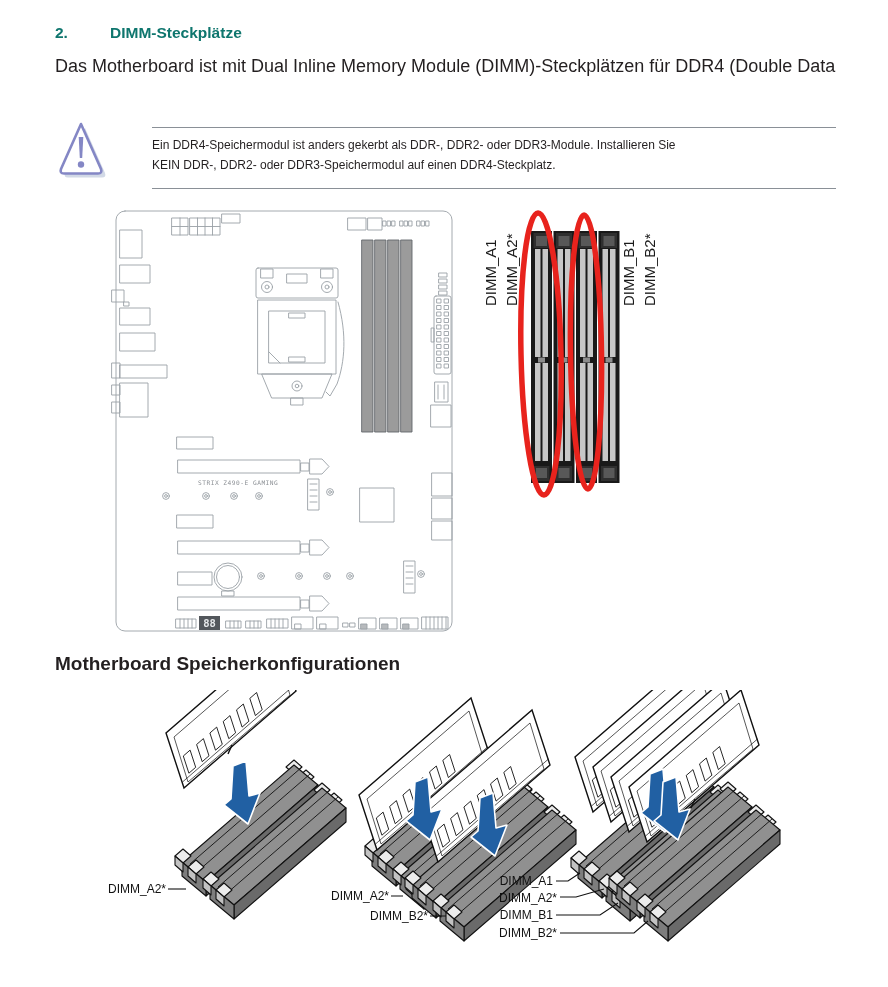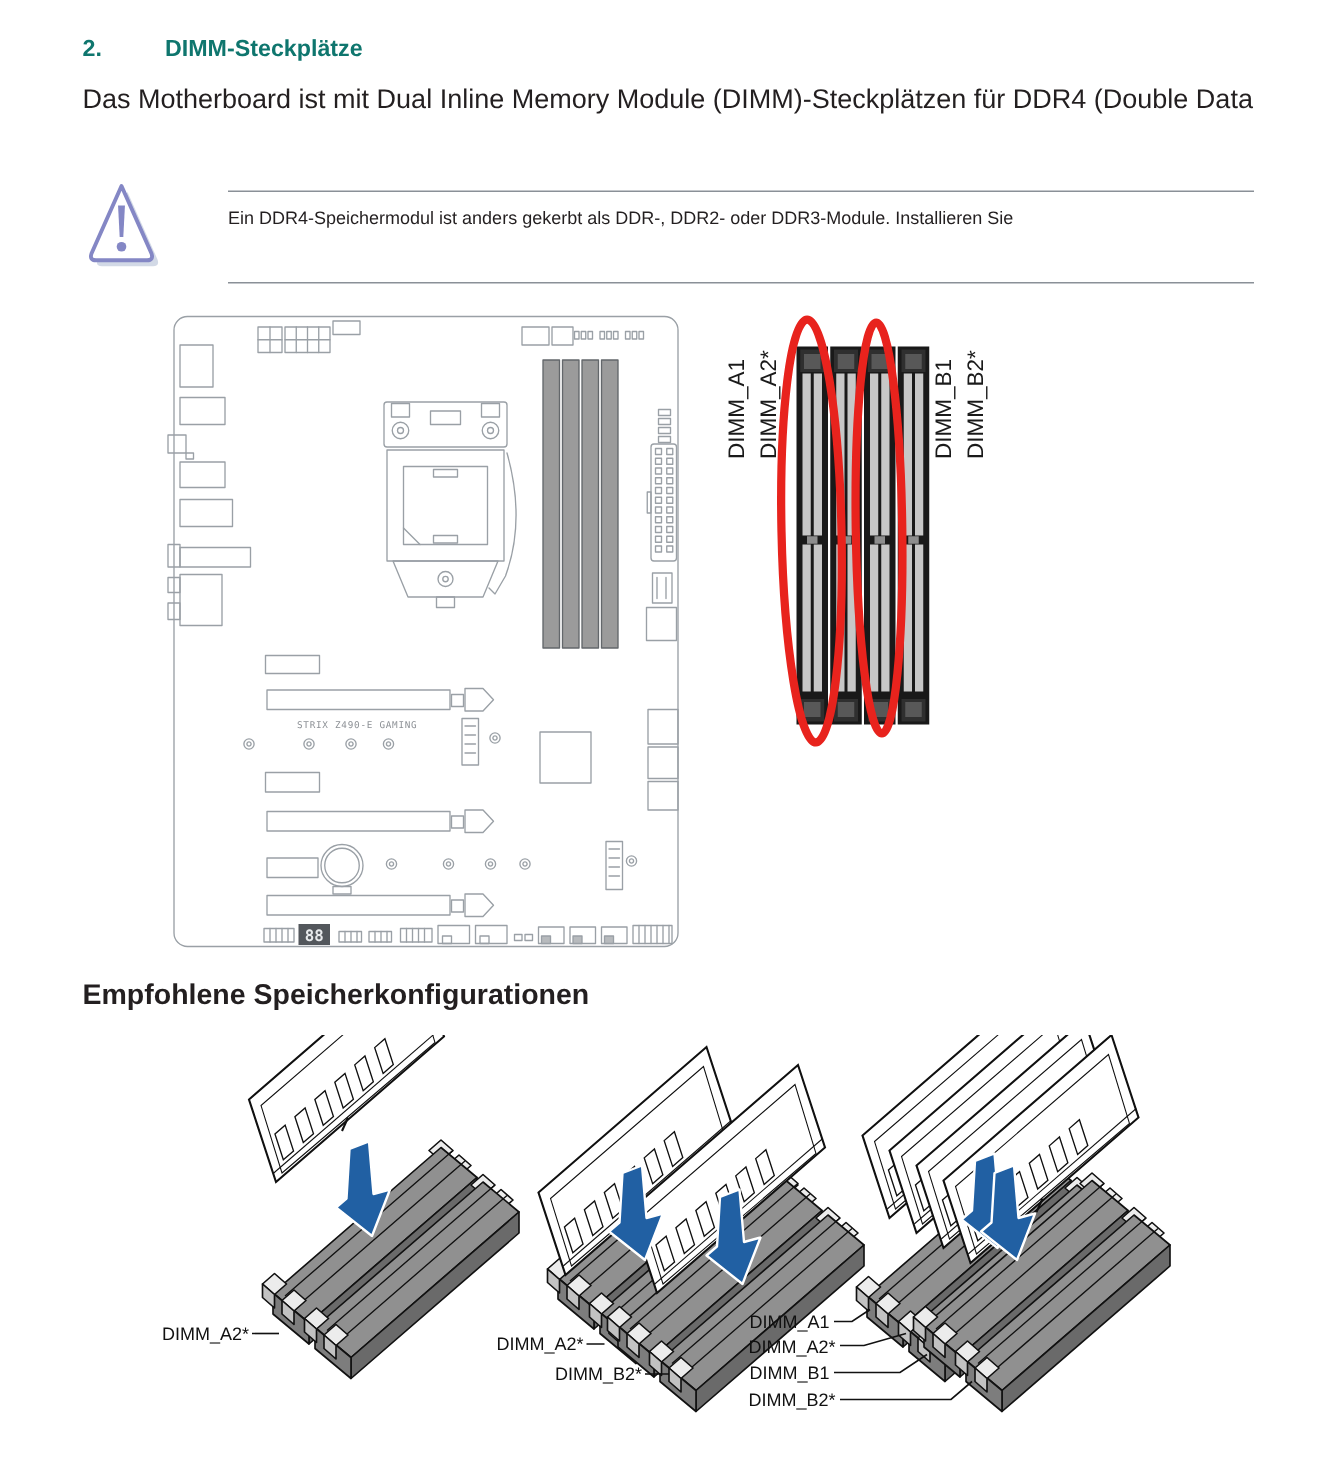--- a/index.html
+++ b/index.html
@@ -39,6 +39,7 @@
   <div class="abs warn-rule" style="top:127px;"></div>
   <div class="abs warn-text">
     <span>Ein DDR4-Speichermodul ist anders gekerbt als DDR-, DDR2- oder DDR3-Module. Installieren Sie</span>
+    <span>KEIN DDR-, DDR2- oder DDR3-Speichermodul auf einen DDR4-Steckplatz.</span>
   </div>
   <div class="abs warn-rule" style="top:188px;"></div>
 

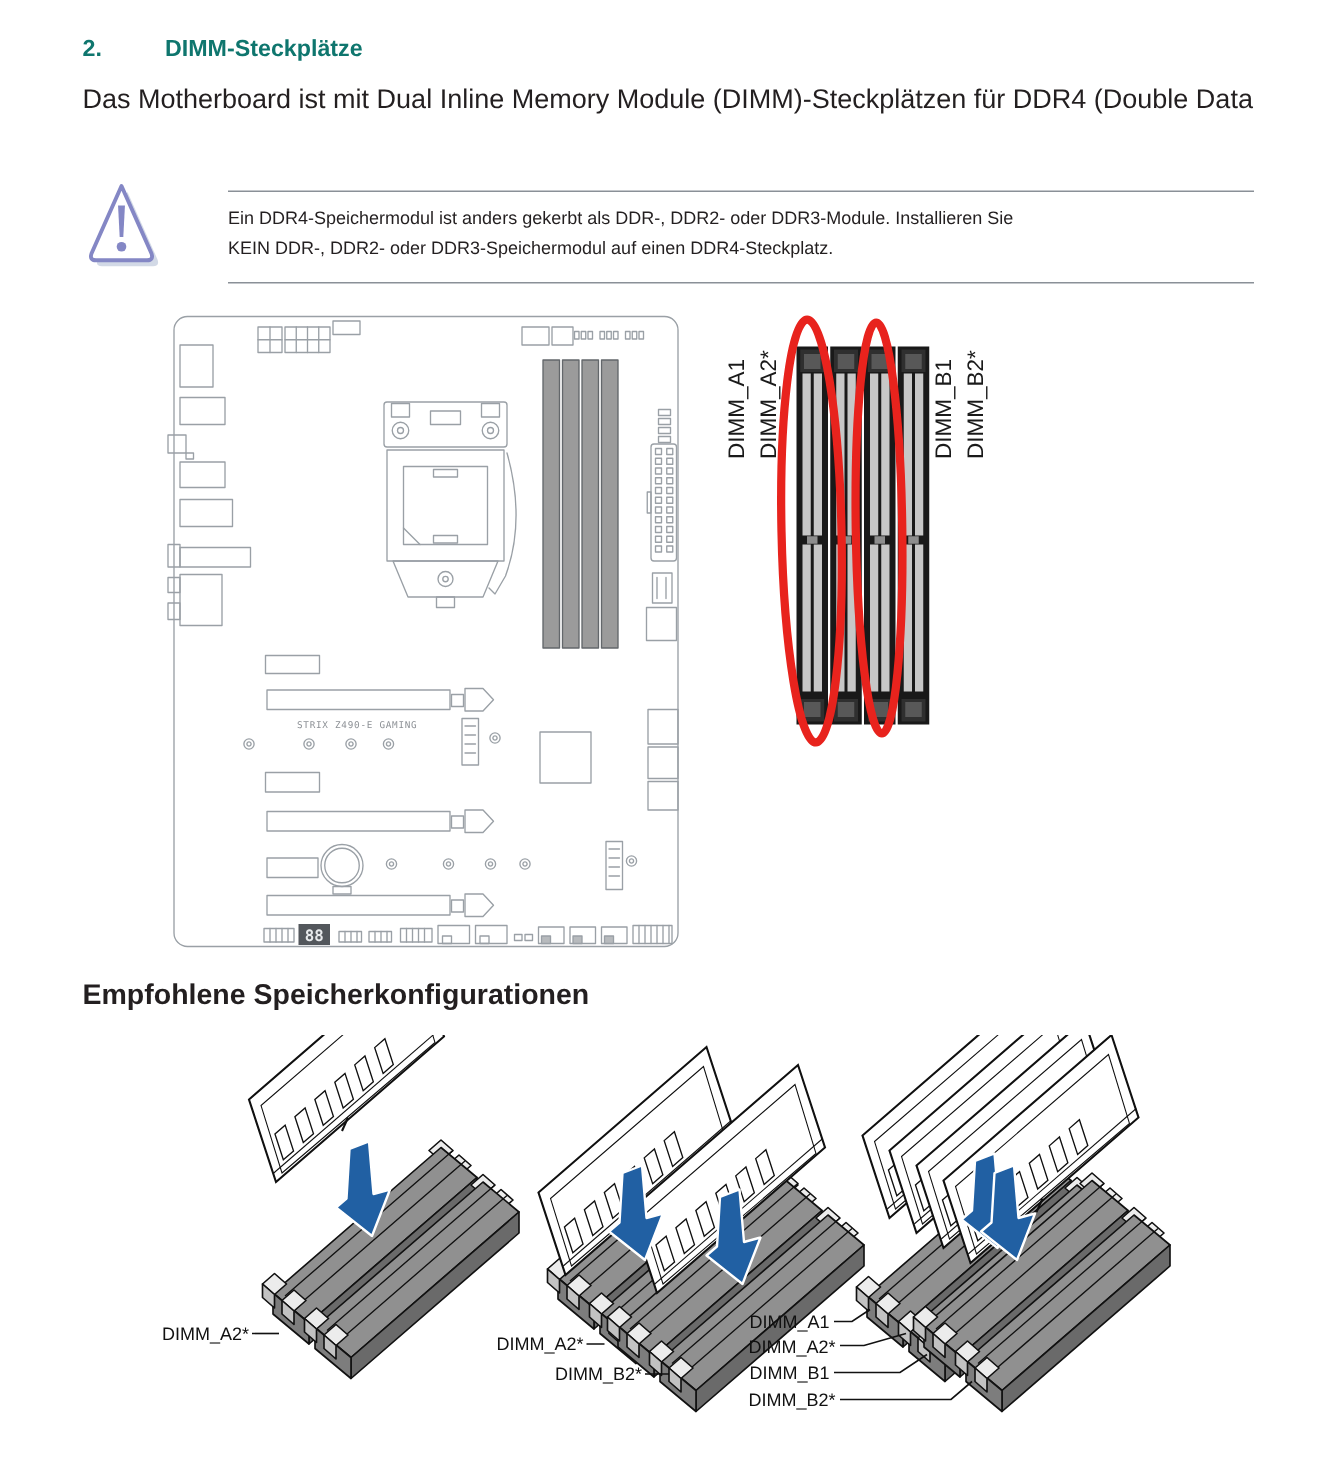--- a/index.html
+++ b/index.html
@@ -225,7 +225,7 @@
     </g>
   </svg>
 
-  <div class="abs h2">Empfohlene Speicherkonfigurationen</div>
+  <div class="abs h2">Motherboard Speicherkonfigurationen</div>
 
   <svg class="abs" style="left:85px;top:690px;" width="800" height="270" viewBox="85 690 800 270">
     <defs>

